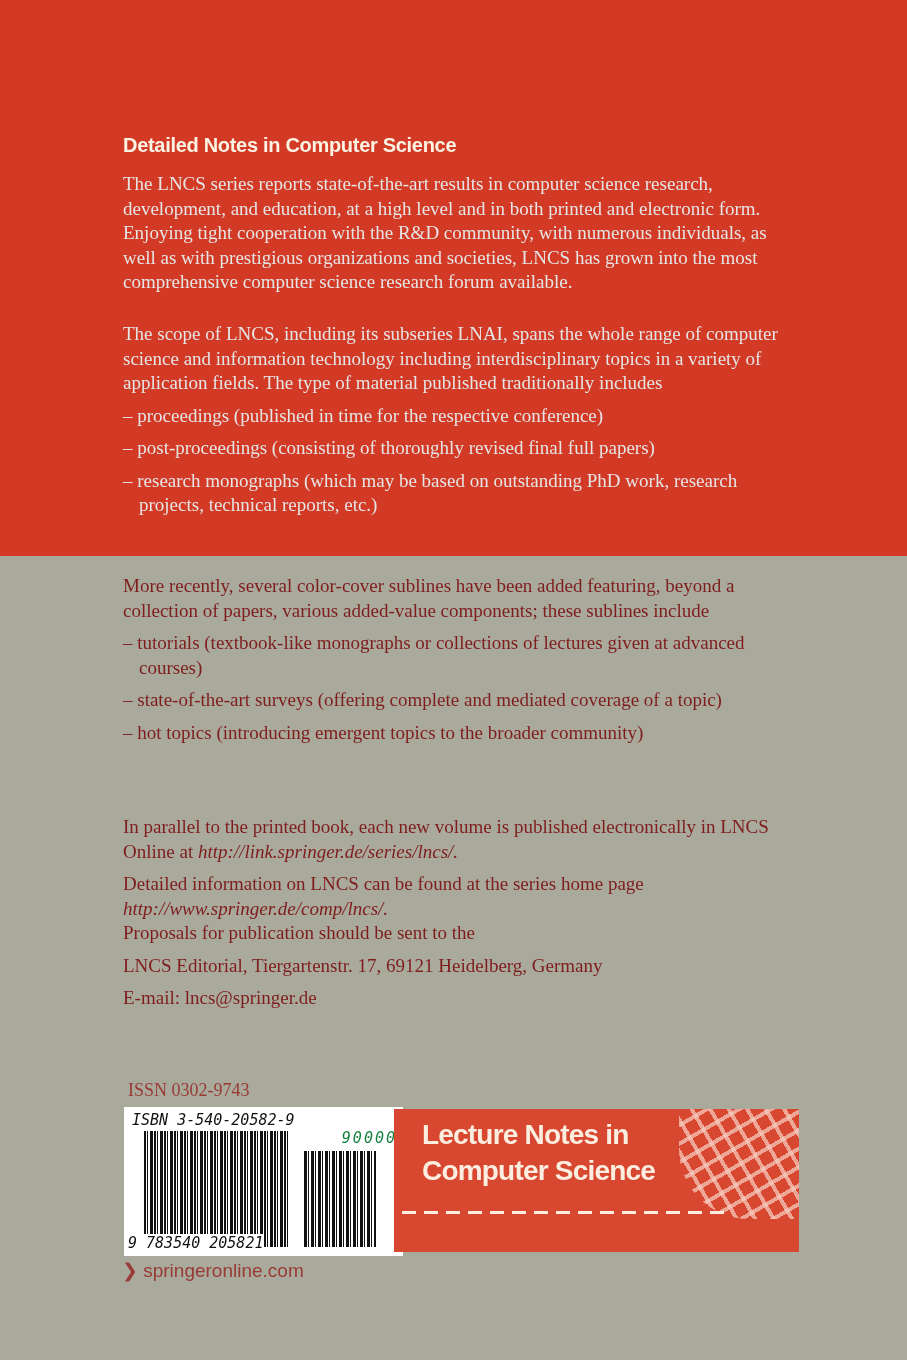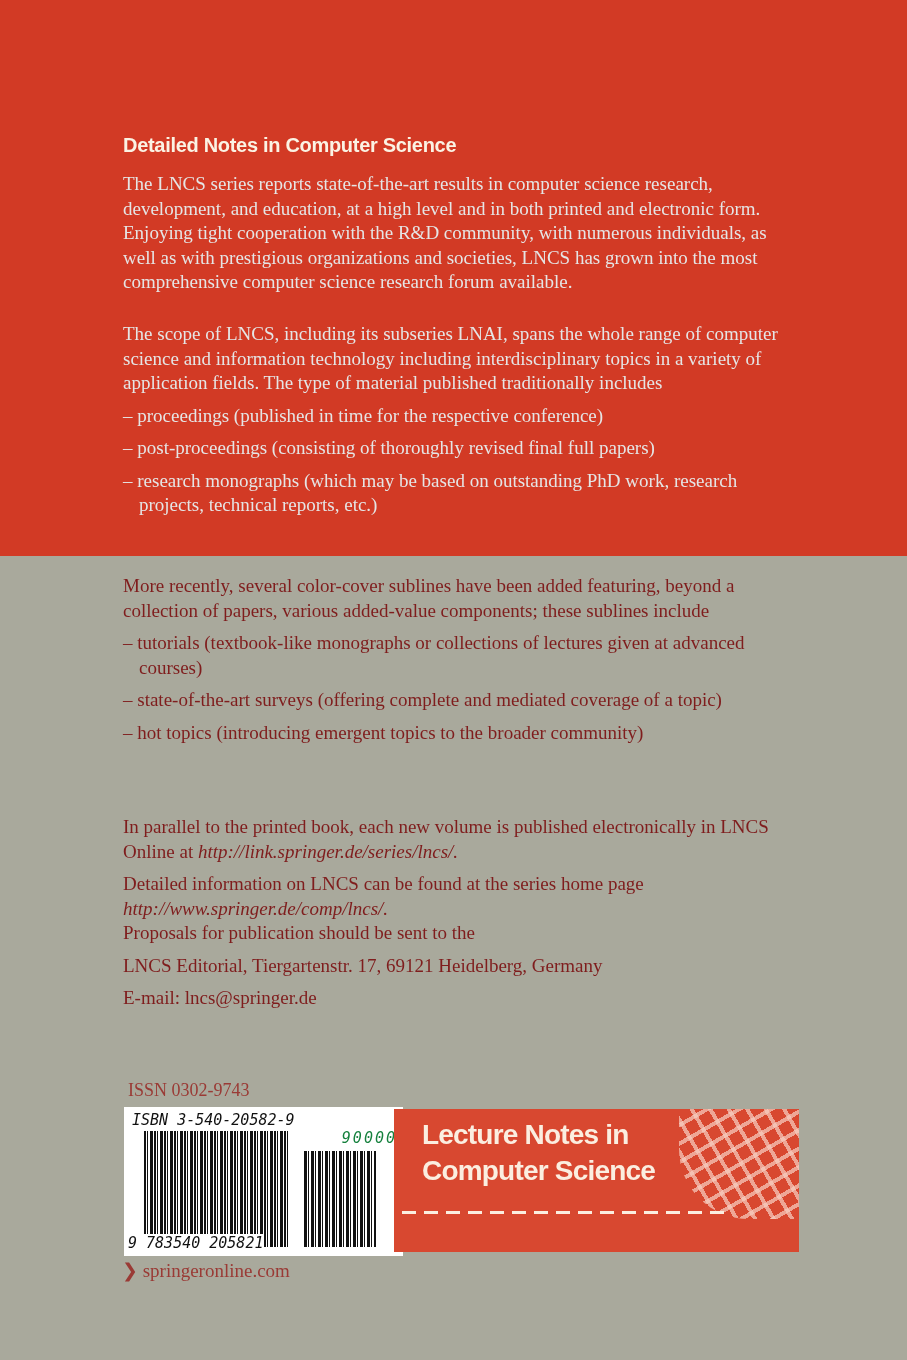--- a/index.html
+++ b/index.html
@@ -19,7 +19,7 @@
   .ean-text { position: absolute; left: 4px; bottom: 4px; font-family: "DejaVu Sans Mono", monospace; font-size: 15px; color: #111; background: #fff; }
   .bars { position: absolute; left: 20px; top: 24px; width: 145px; height: 116px; background: repeating-linear-gradient(90deg,#111 0 2px,#fff 2px 3px,#111 3px 4px,#fff 4px 6px,#111 6px 9px,#fff 9px 10px); }
   .bars2 { position: absolute; left: 180px; top: 44px; width: 72px; height: 96px; background: repeating-linear-gradient(90deg,#111 0 3px,#fff 3px 4px,#111 4px 5px,#fff 5px 7px); }
-  .springer { position: absolute; left: 122px; top: 1259px; font-family: Liberation Serif, serif; font-size: 19px; color: #9a3a35; }
+  .springer { position: absolute; left: 122px; top: 1259px; font-family: Liberation Sans, sans-serif; font-size: 19px; color: #9a3a35; }
   .logo { position: absolute; left: 394px; top: 1109px; width: 405px; height: 143px; background: #d84830; overflow: hidden; }
   .logo-l1, .logo-l2 { position: absolute; left: 28px; font-family: "Liberation Sans", sans-serif; font-weight: bold; color: #fbeee0; font-size: 28px; letter-spacing: -0.8px; }
   .logo-l1 { top: 10px; }

